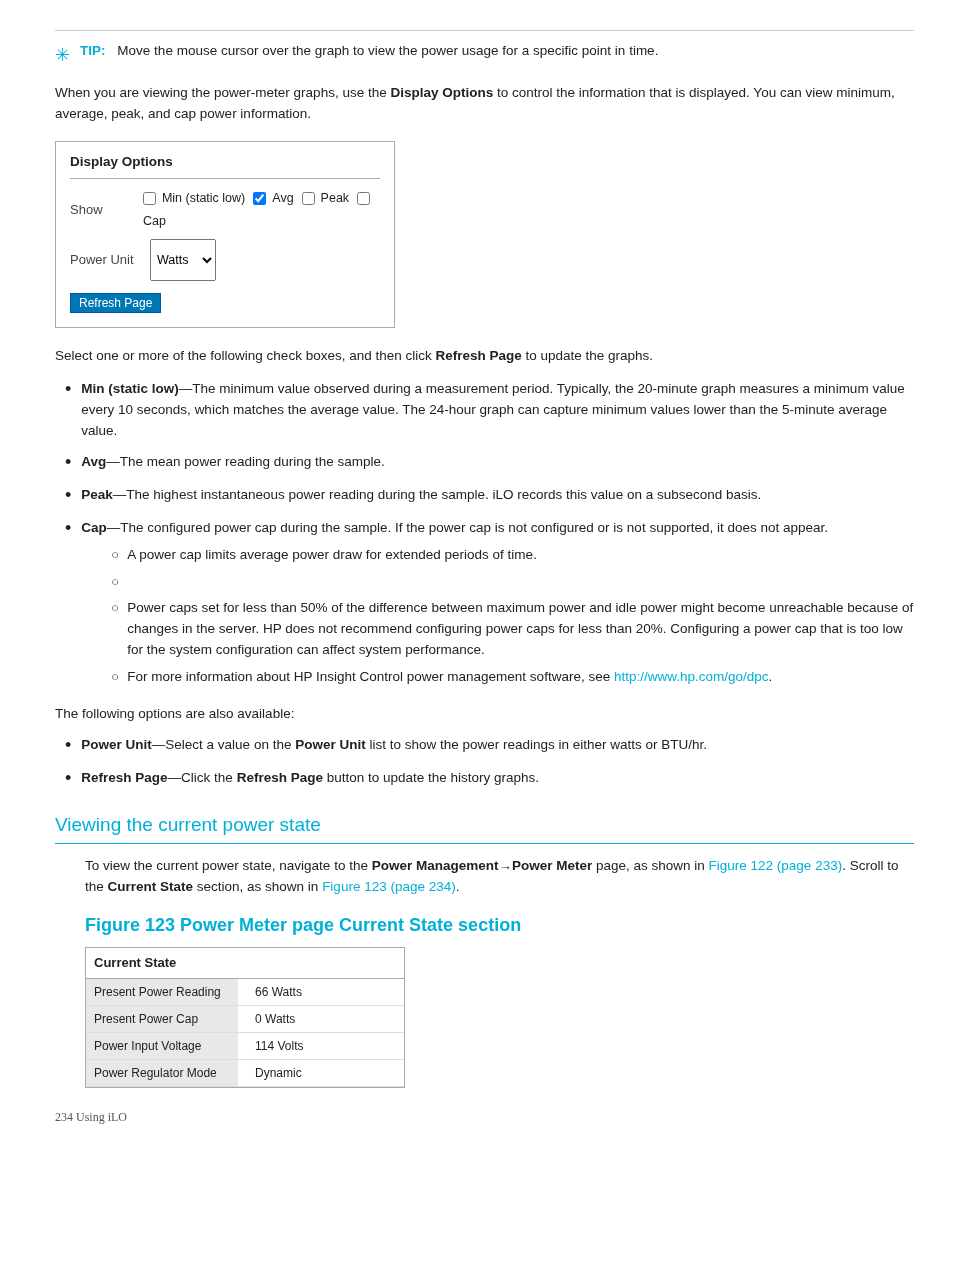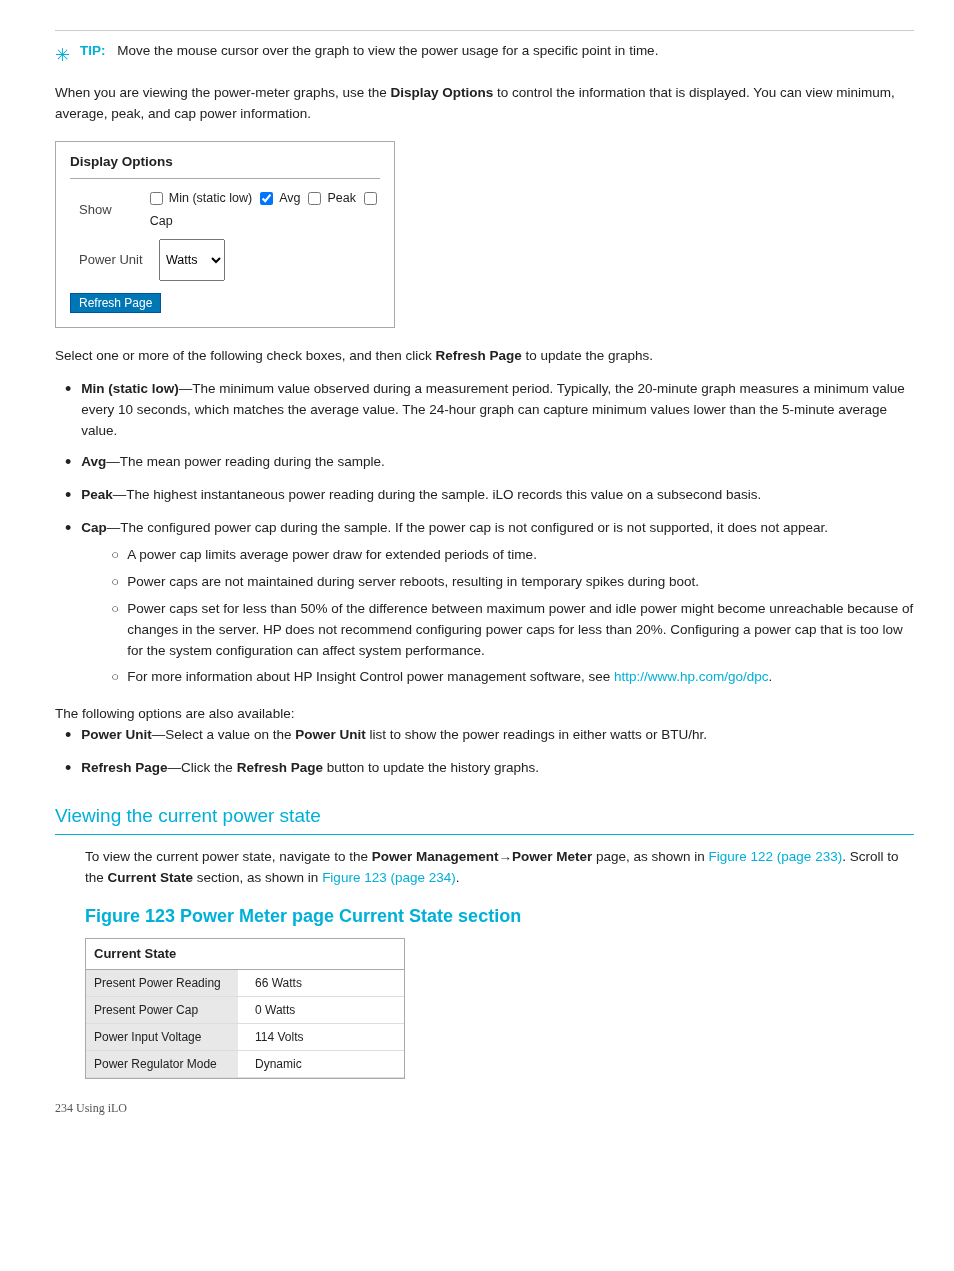--- a/index.html
+++ b/index.html
@@ -57,7 +57,6 @@
       width: 80px;
       color: #444;
       font-size: 13px;
-      margin-left: 9px;
     }
     .do-controls {
       display: flex;

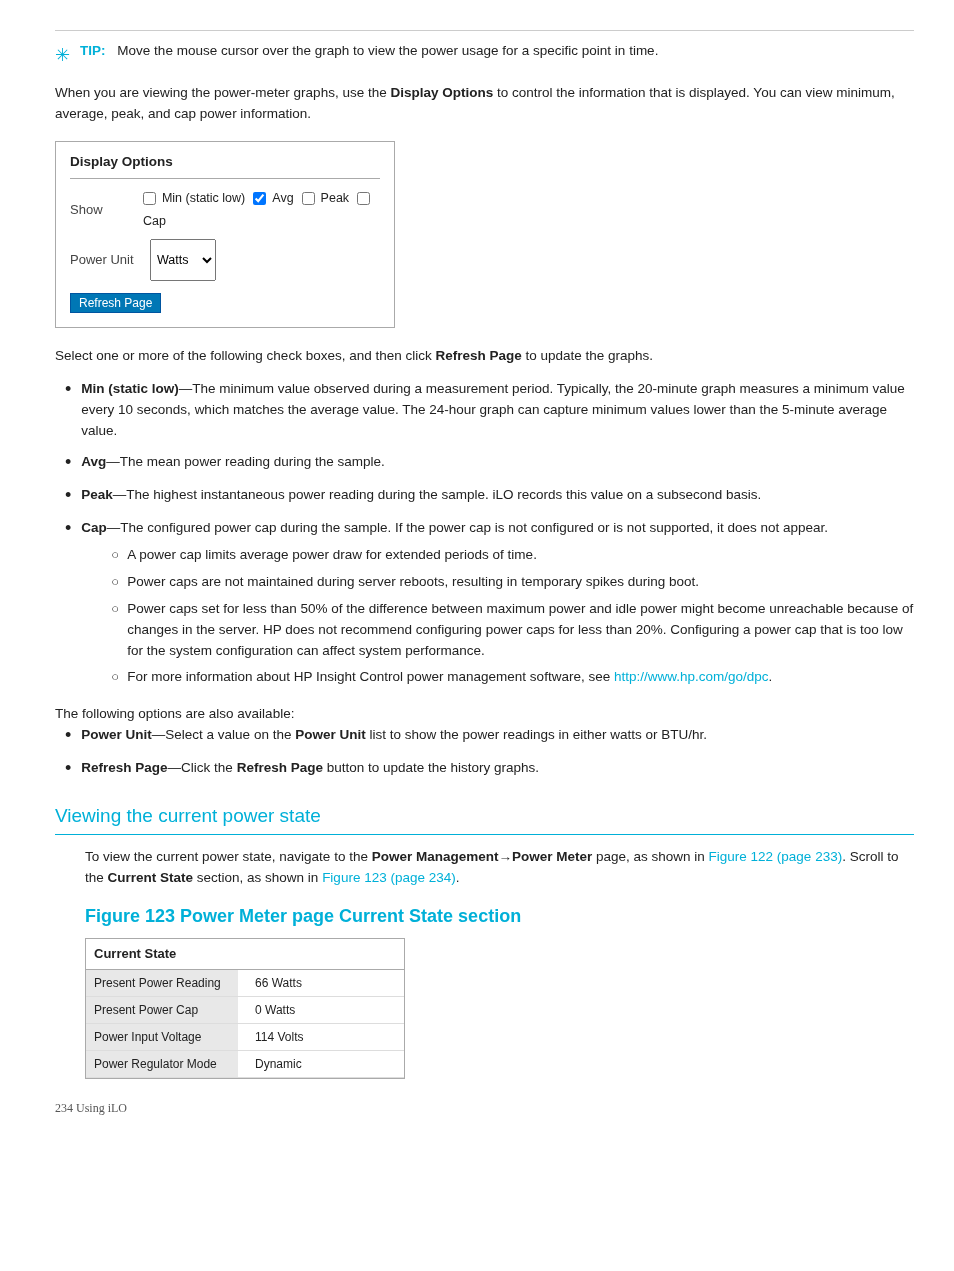--- a/index.html
+++ b/index.html
@@ -266,7 +266,6 @@
         </li>
         <li>
           <span class="sub-bullet">○</span>
-          <span>Power caps are not maintained during server reboots, resulting in temporary spikes during boot.</span>
         </li>
         <li>
           <span class="sub-bullet">○</span>

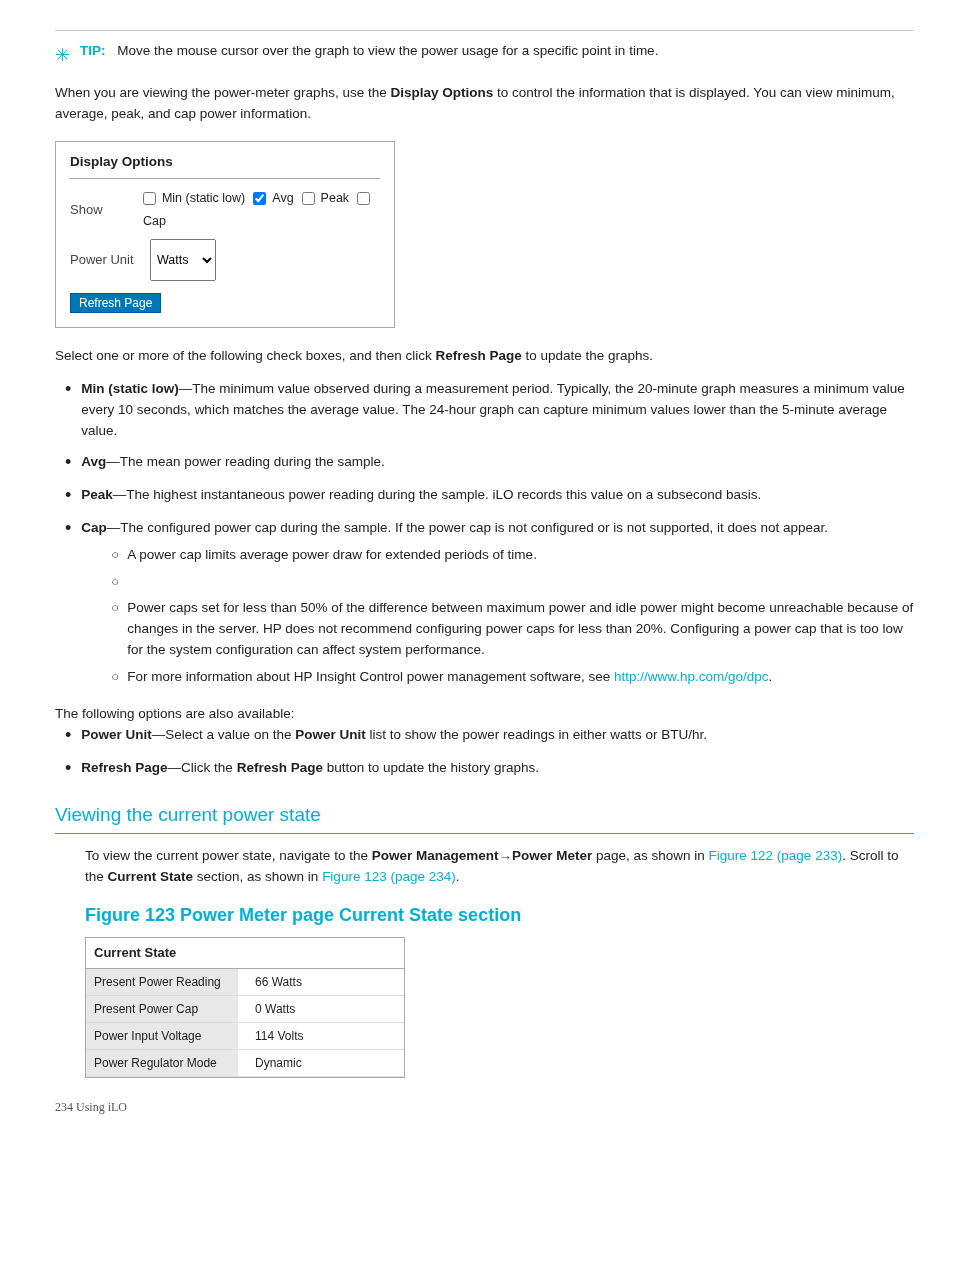--- a/index.html
+++ b/index.html
@@ -124,6 +124,7 @@
       font-size: 13px;
     }
     .also-text {
+      margin-bottom: 10px;
       line-height: 1.55;
     }
     .section-heading {

